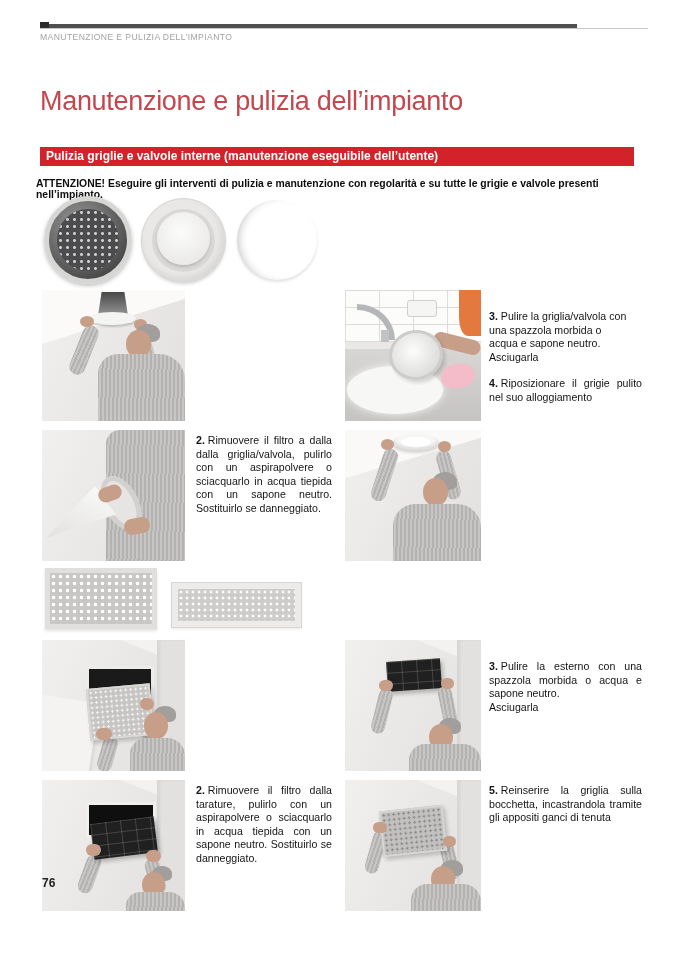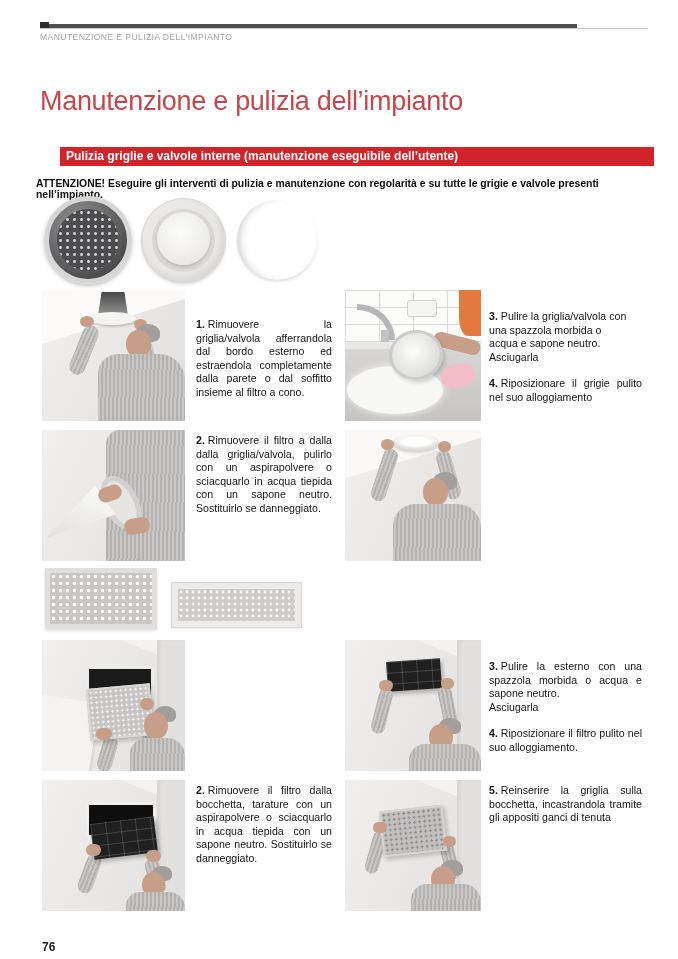--- a/index.html
+++ b/index.html
@@ -15,7 +15,7 @@
 
   .pagetitle{position:absolute;left:40px;top:86px;font-size:27px;letter-spacing:-.3px;color:#c5474e;font-weight:400;}
   .banner{position:absolute;left:40px;top:147px;width:594px;height:19px;background:#d2232a;
-          color:#fff;font-weight:bold;font-size:12px;line-height:19px;padding-left:6px;box-sizing:border-box;margin-left:20px;}
+          color:#fff;font-weight:bold;font-size:12px;line-height:19px;padding-left:6px;box-sizing:border-box;}
   .warning{position:absolute;left:36px;top:178px;width:600px;font-size:10.4px;font-weight:bold;color:#0d0d0d;}
 
   

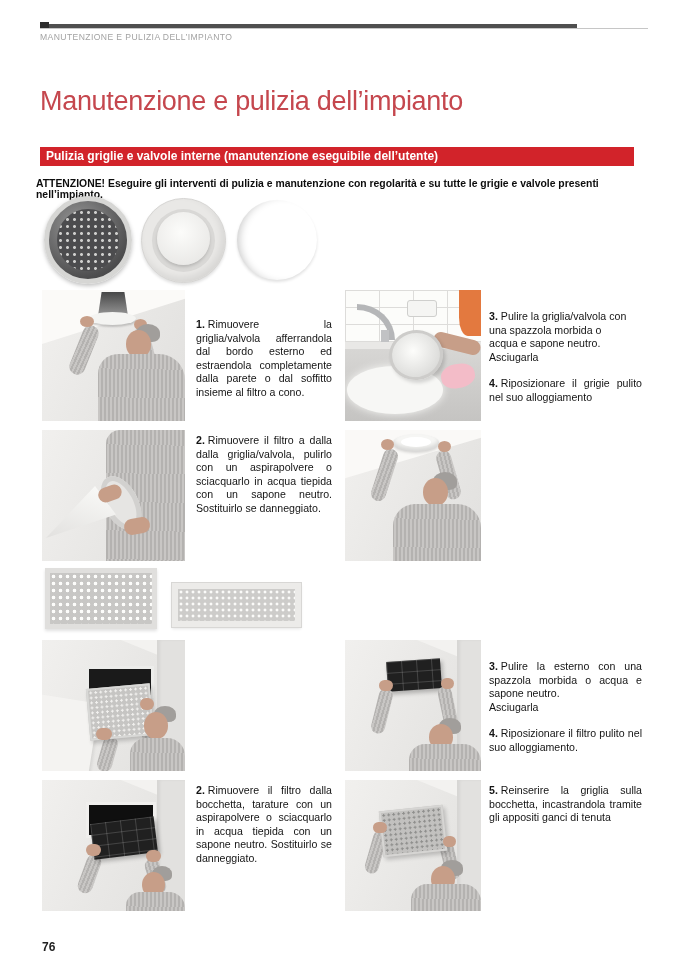--- a/index.html
+++ b/index.html
@@ -72,9 +72,6 @@
     <div class="hair" style="left:94px;top:34px;width:24px;height:18px;border-radius:60% 60% 40% 40%;"></div>
     <div class="skin" style="left:84px;top:40px;width:25px;height:28px;border-radius:50% 50% 48% 48%;"></div>
     <div class="stripe" style="left:56px;top:64px;width:87px;height:67px;border-radius:20px 26px 0 0;"></div>
-  </div>
-  <div class="cell" style="left:196px;top:318px;width:136px;">
-    <p class="step"><b class="n">1.</b><span class="t">Rimuovere la griglia/valvola afferrandola dal bordo esterno ed estraendola completamente dalla parete o dal soffitto insieme al filtro a cono.</span></p>
   </div>
 
   <div class="photo" style="left:345px;top:290px;width:136px;height:131px;">

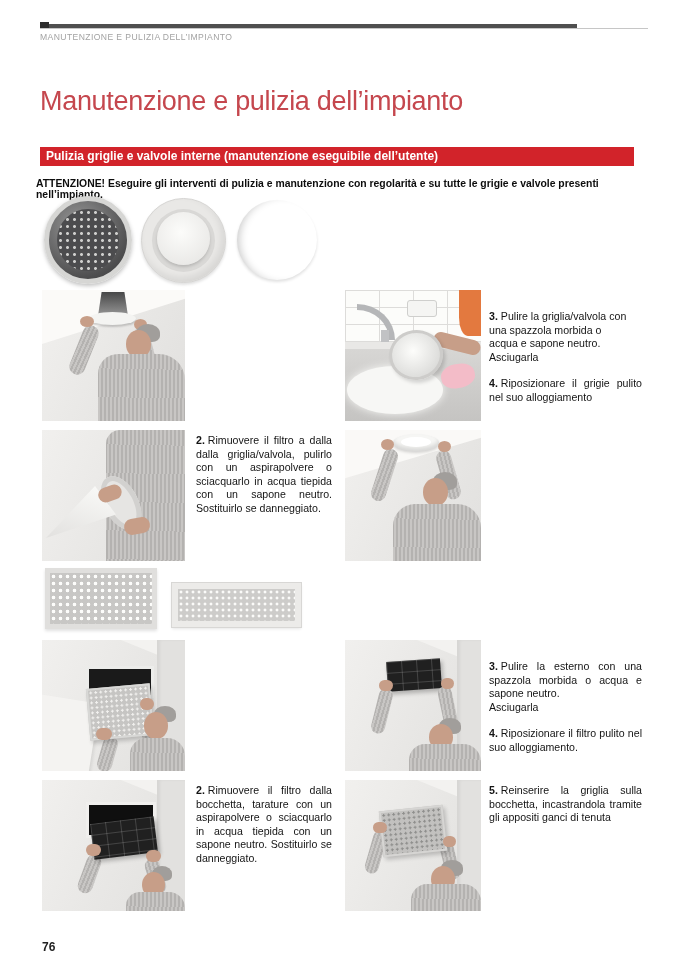--- a/index.html
+++ b/index.html
@@ -152,7 +152,6 @@
   <div class="cell" style="left:489px;top:660px;width:153px;">
     <p class="step"><b class="n">3.</b><span class="t">Pulire la esterno con una spazzola morbida o acqua e sapone neutro.
 Asciugarla</span></p>
-    <p class="step"><b class="n">4.</b><span class="t">Riposizionare il filtro pulito nel suo alloggiamento.</span></p>
   </div>
 
   <div class="photo" style="left:42px;top:780px;width:143px;height:131px;">

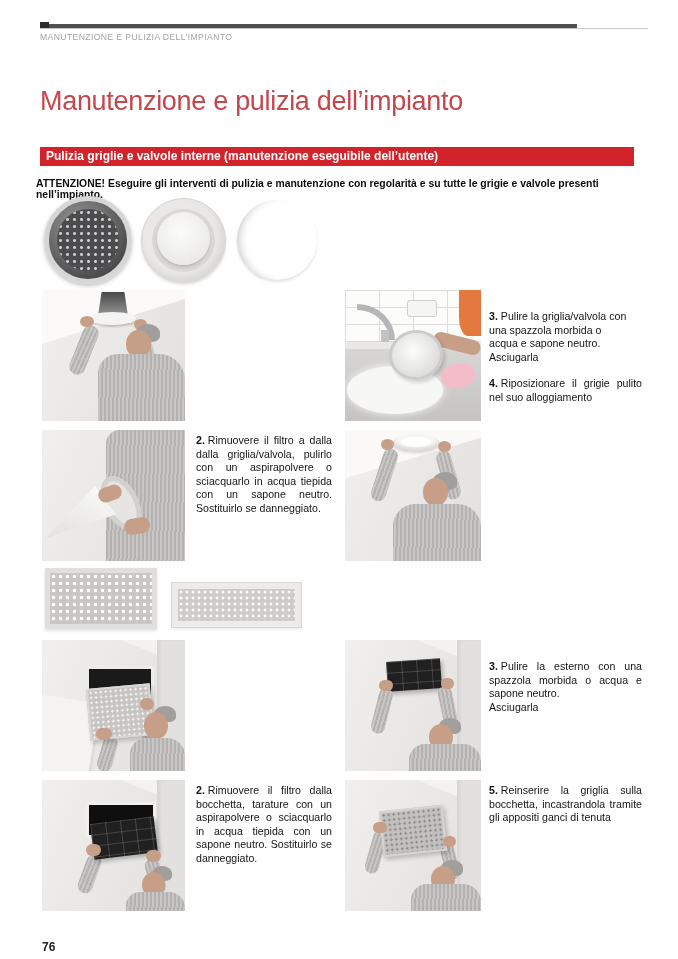--- a/index.html
+++ b/index.html
@@ -168,7 +168,7 @@
     <div class="stripe" style="left:84px;top:112px;width:59px;height:19px;border-radius:14px 16px 0 0;"></div>
   </div>
   <div class="cell" style="left:196px;top:784px;width:136px;">
-    <p class="step"><b class="n">2.</b><span class="t">Rimuovere il filtro dalla bocchetta, tarature con un aspirapolvere o sciacquarlo in acqua tiepida con un sapone neutro. Sostituirlo se danneggiato.</span></p>
+    <p class="step"><b class="n">2.</b><span class="t">Rimuovere il filtro dalla tarature, pulirlo con un aspirapolvere o sciacquarlo in acqua tiepida con un sapone neutro. Sostituirlo se danneggiato.</span></p>
   </div>
 
   <div class="photo" style="left:345px;top:780px;width:136px;height:131px;">

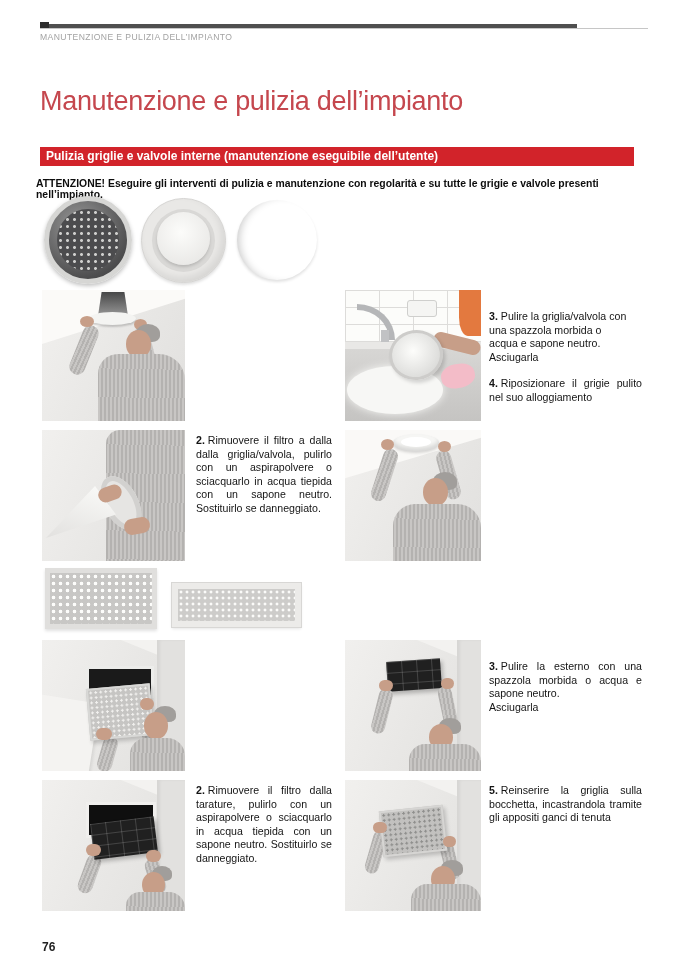--- a/index.html
+++ b/index.html
@@ -36,7 +36,7 @@
   .cornerR{position:absolute;right:0;top:0;width:28px;height:100%;background:#e2e1df;box-shadow:inset 3px 0 3px rgba(0,0,0,.05);}
   .ceilTri{position:absolute;right:0;top:0;width:64px;height:26px;background:#f3f2f0;clip-path:polygon(0 0,100% 0,100% 100%);}
 
-  .footer-num{position:absolute;left:42px;top:940px;font-size:12px;font-weight:bold;color:#222;}
+  .footer-num{position:absolute;left:42px;top:876px;font-size:12px;font-weight:bold;color:#222;}
 </style>
 </head>
 <body>

